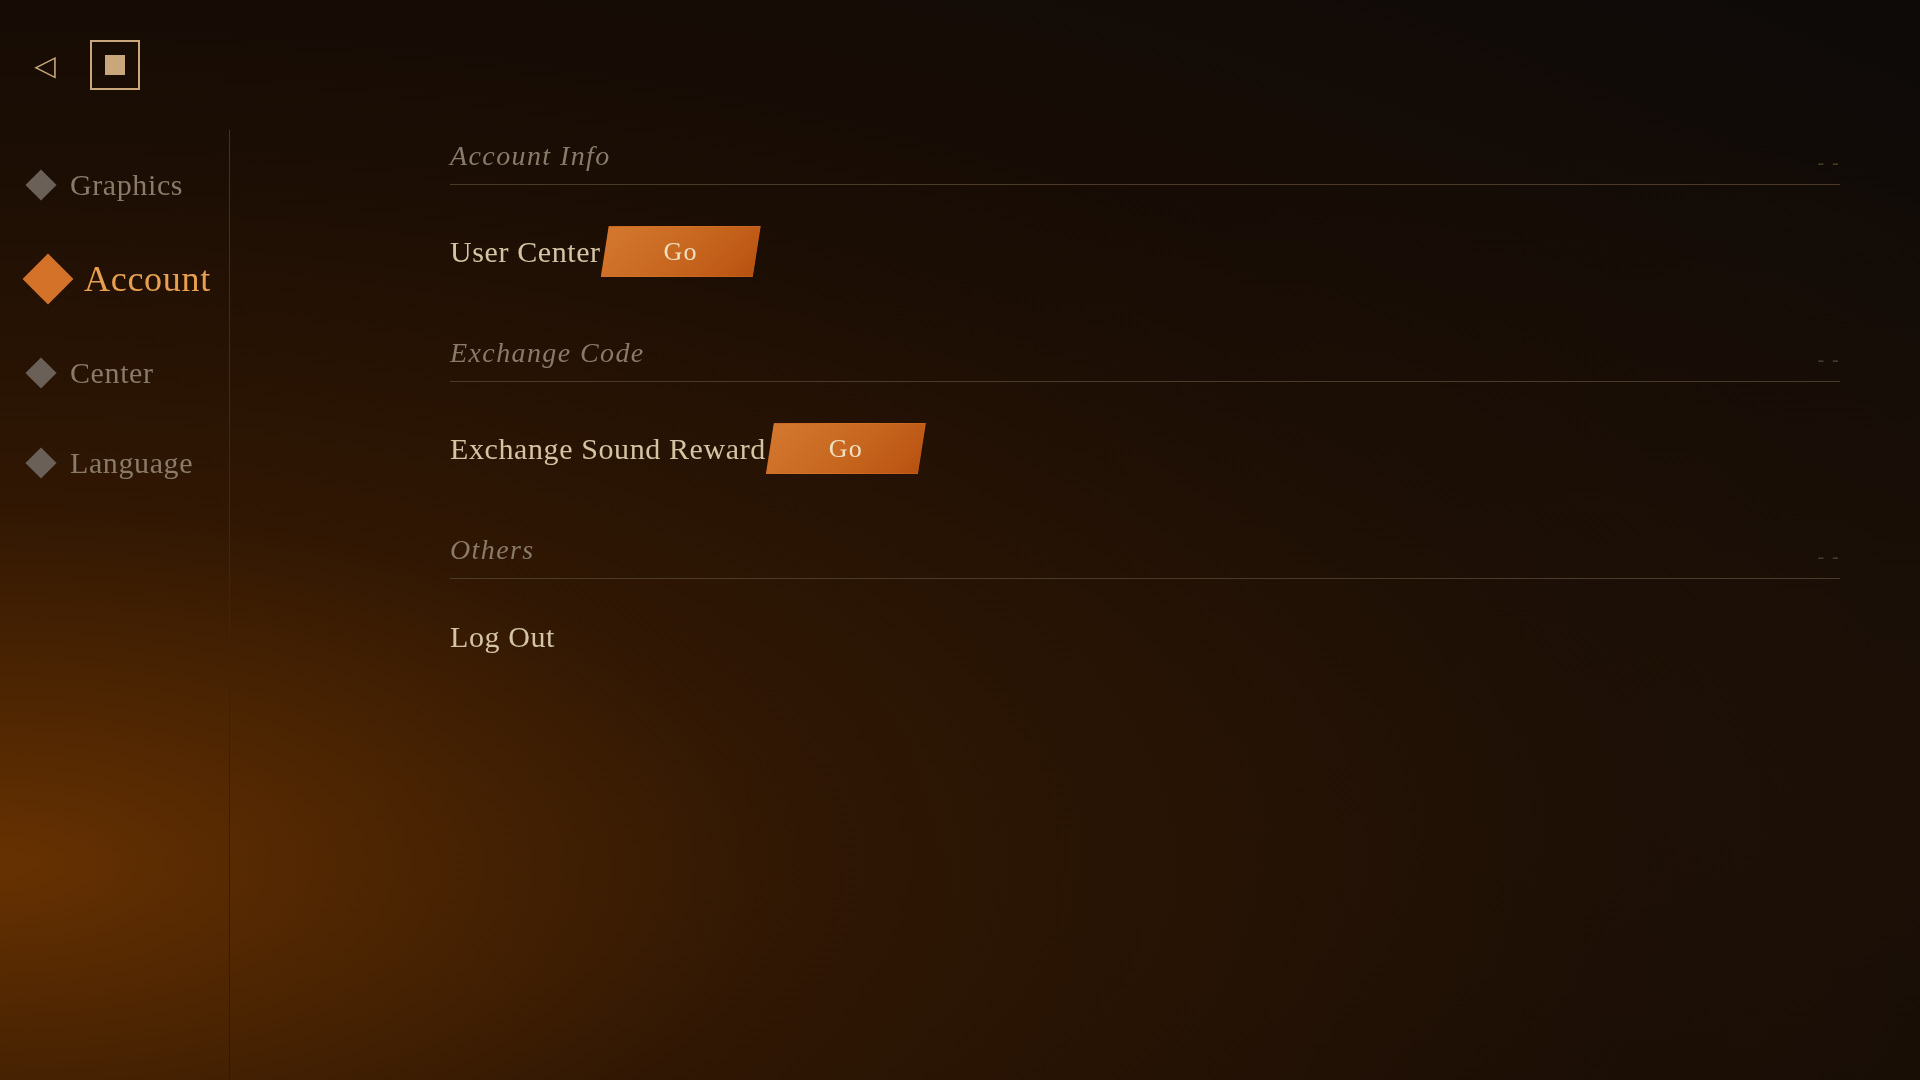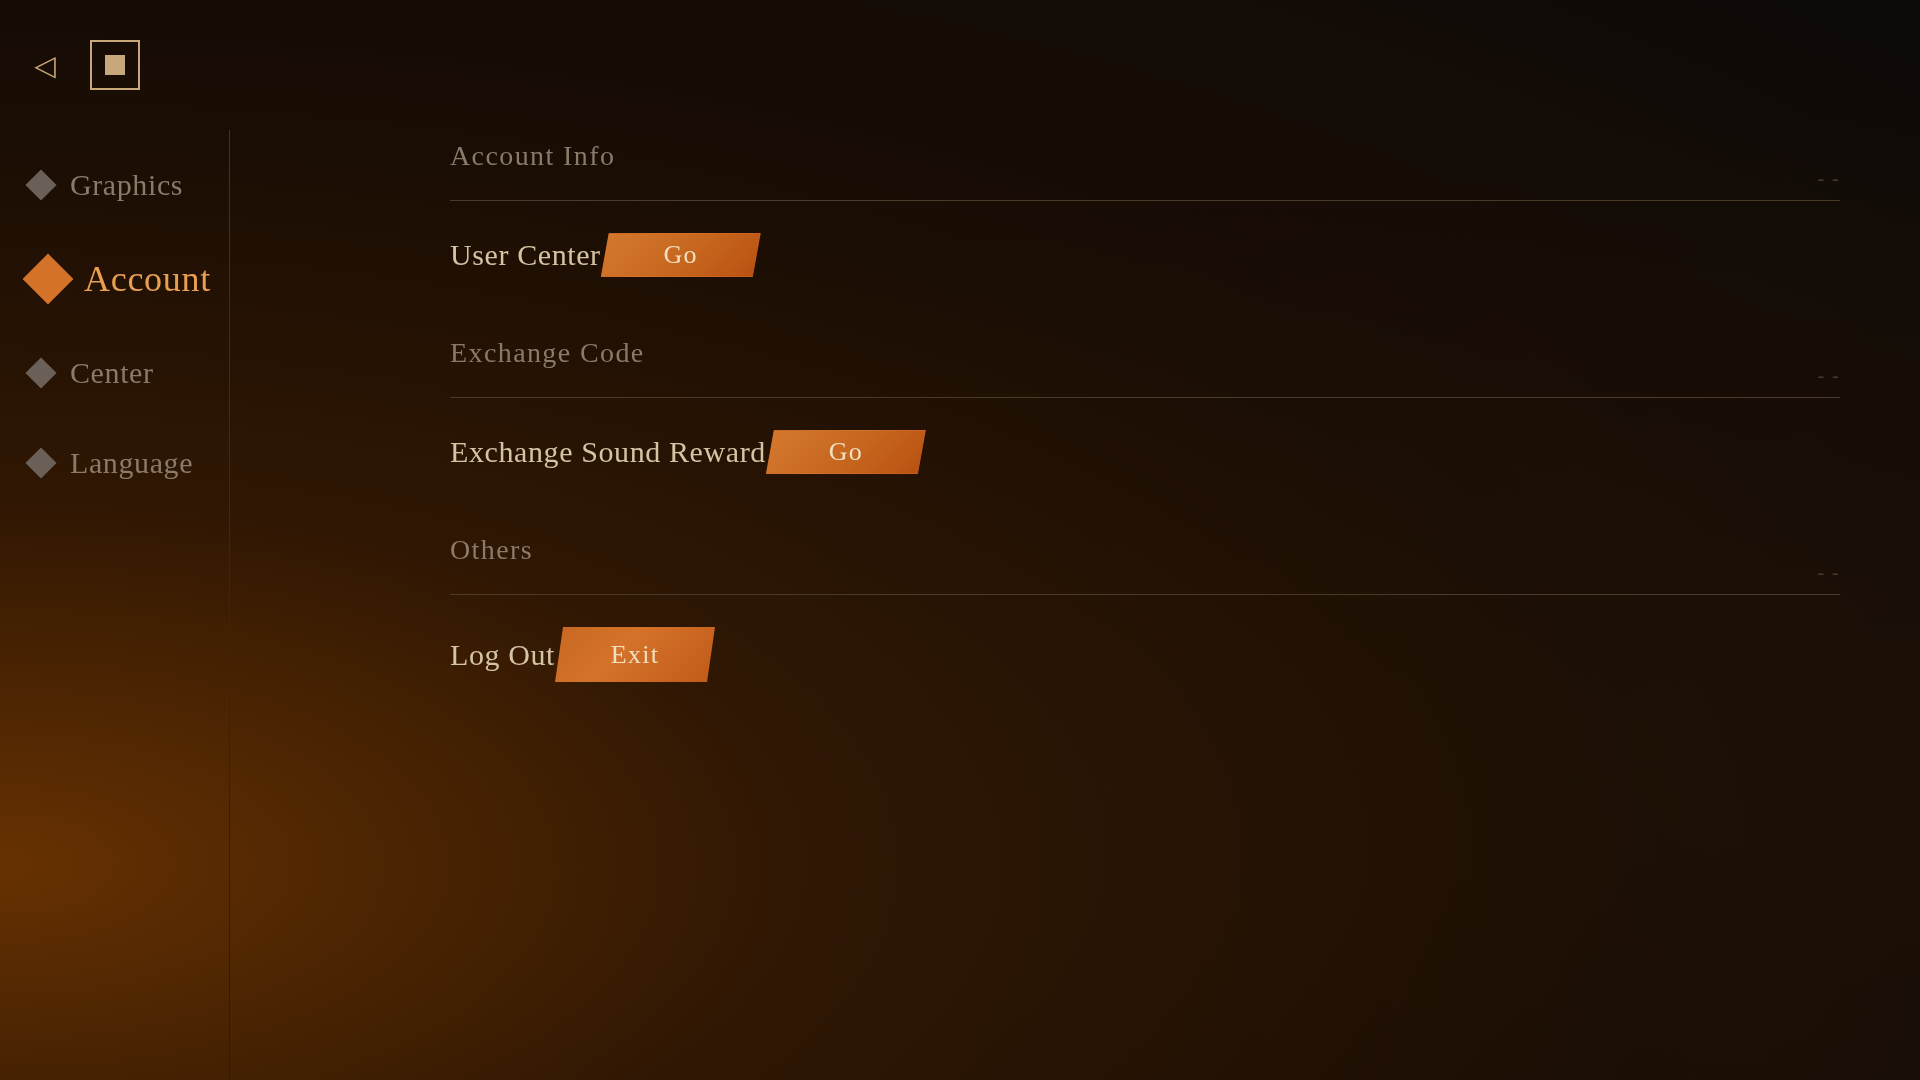--- a/index.html
+++ b/index.html
@@ -164,10 +164,11 @@
       color: #8a7a6a;
       font-weight: normal;
       letter-spacing: 0.05em;
-      padding-bottom: 28px;
+      padding-bottom: 12px;
       border-bottom: 1px solid #4a3a2a;
-      margin-bottom: 22px;
-      position: relative;
+      margin-bottom: 31px;
+      position: relative;
+      font-style: italic;
     }
 
     .section-header::after {

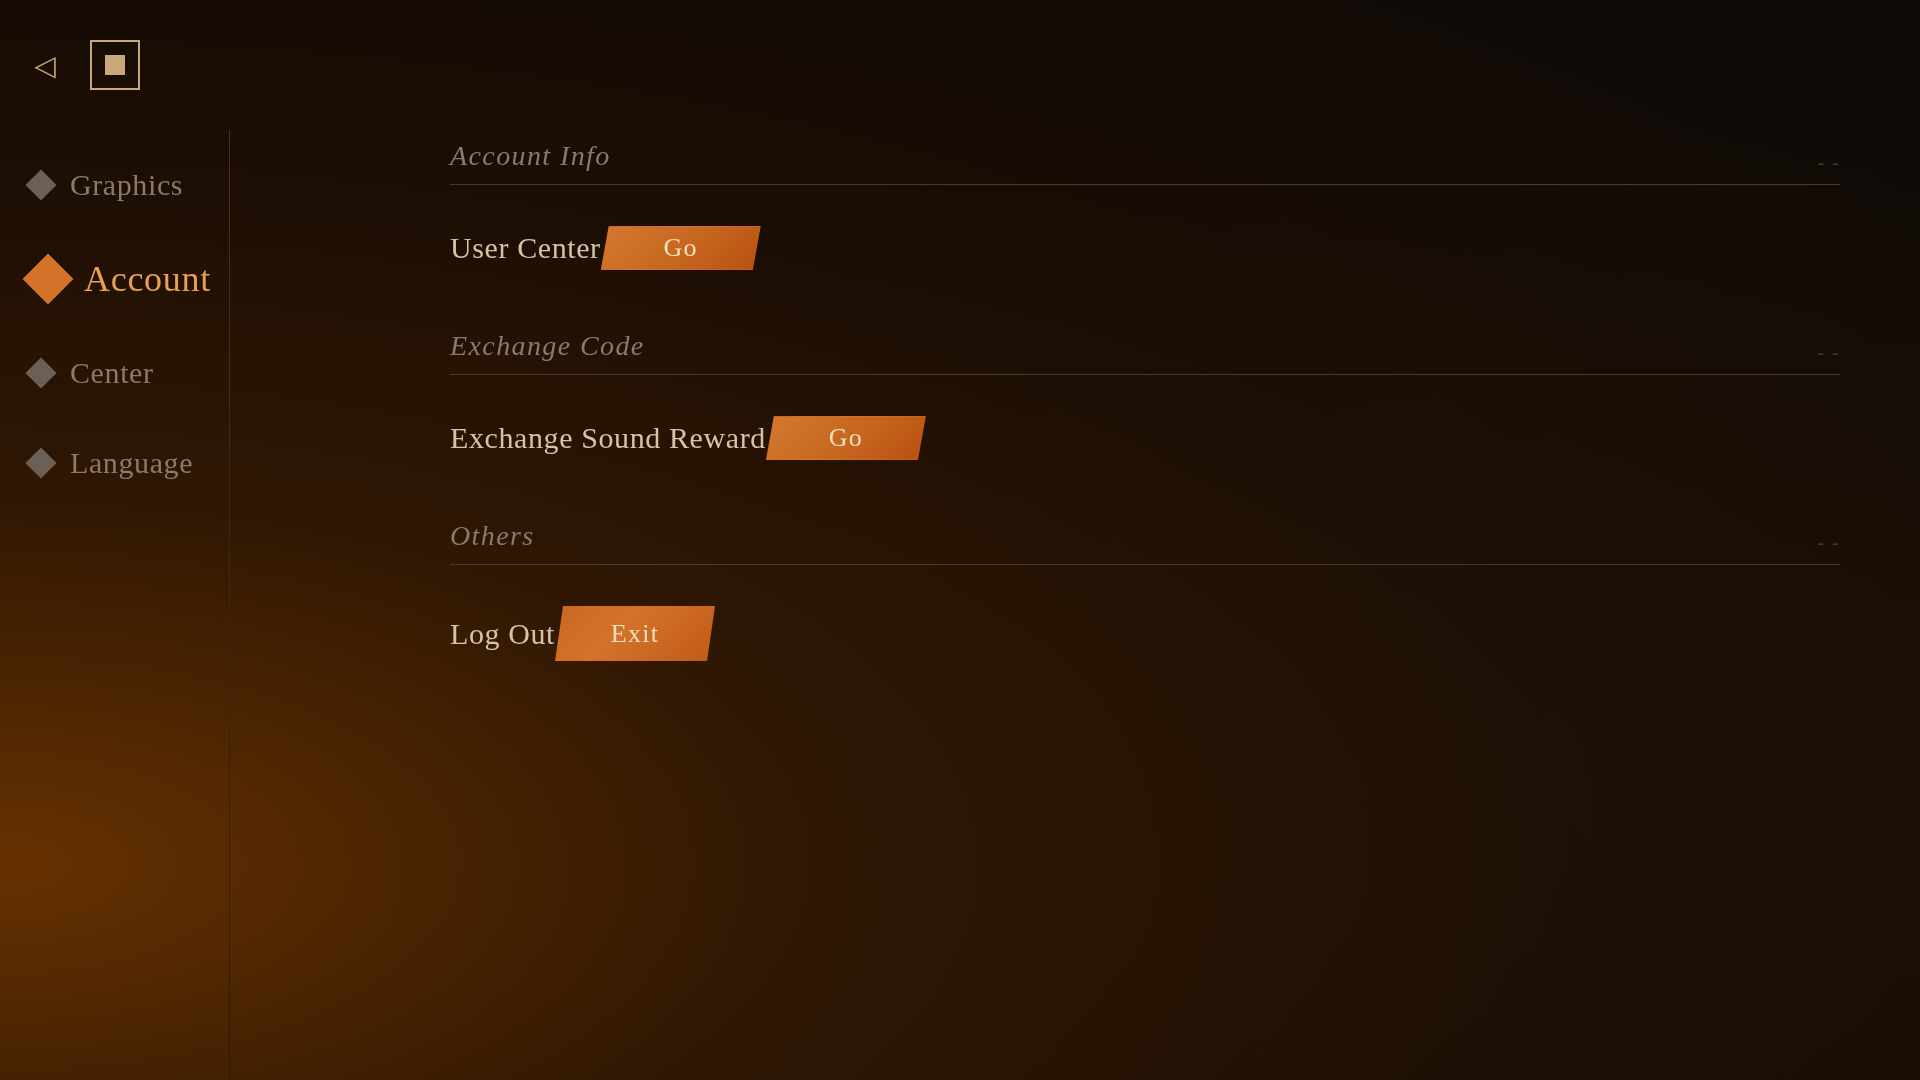--- a/index.html
+++ b/index.html
@@ -195,7 +195,7 @@
 
     .go-btn {
       min-width: 160px;
-      height: 44px;
+      height: 51px;
       background: linear-gradient(135deg, #c86820 0%, #d4722a 40%, #c05a18 100%);
       border: none;
       color: #f0e0c0;

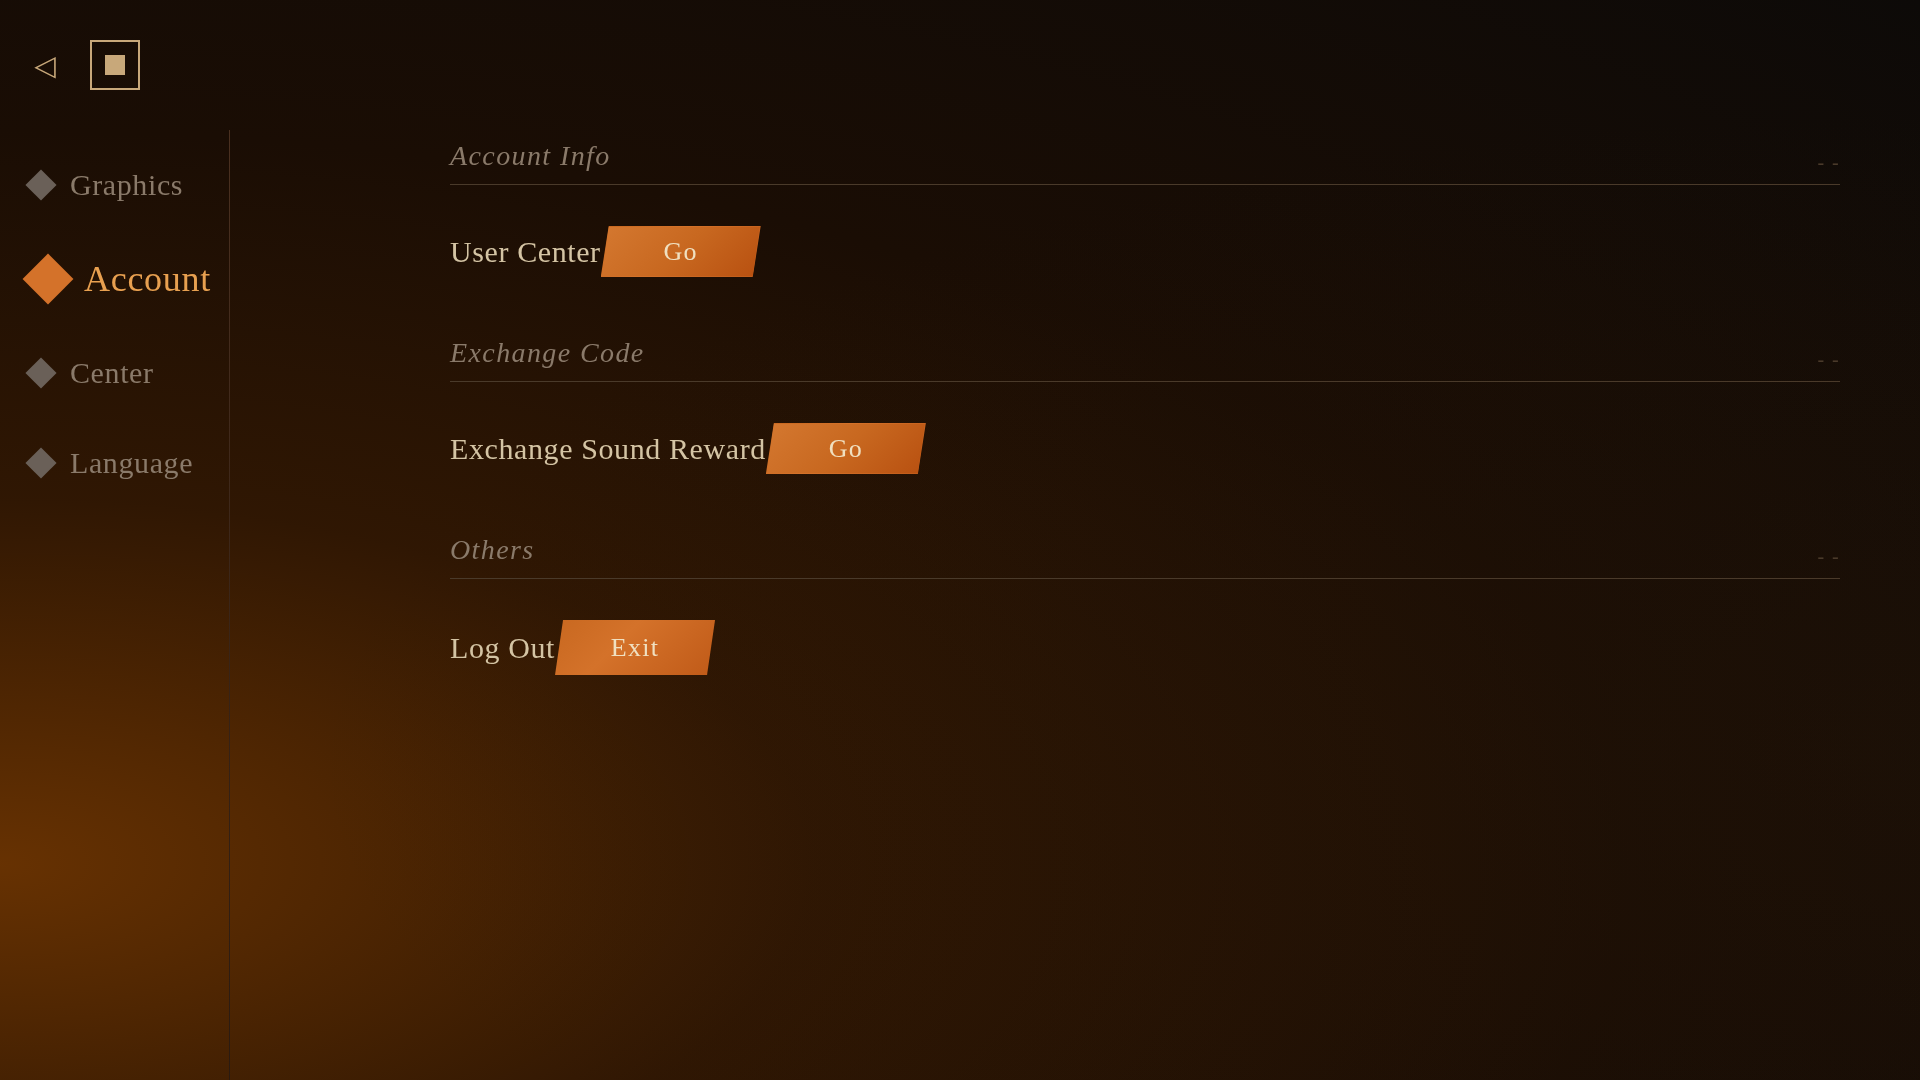--- a/index.html
+++ b/index.html
@@ -311,9 +311,6 @@
       </div>
       <div class="section-row">
         <span class="row-label">Log Out</span>
-        <button class="exit-btn">
-          <span>Exit</span>
-        </button>
       </div>
     </div>
 

